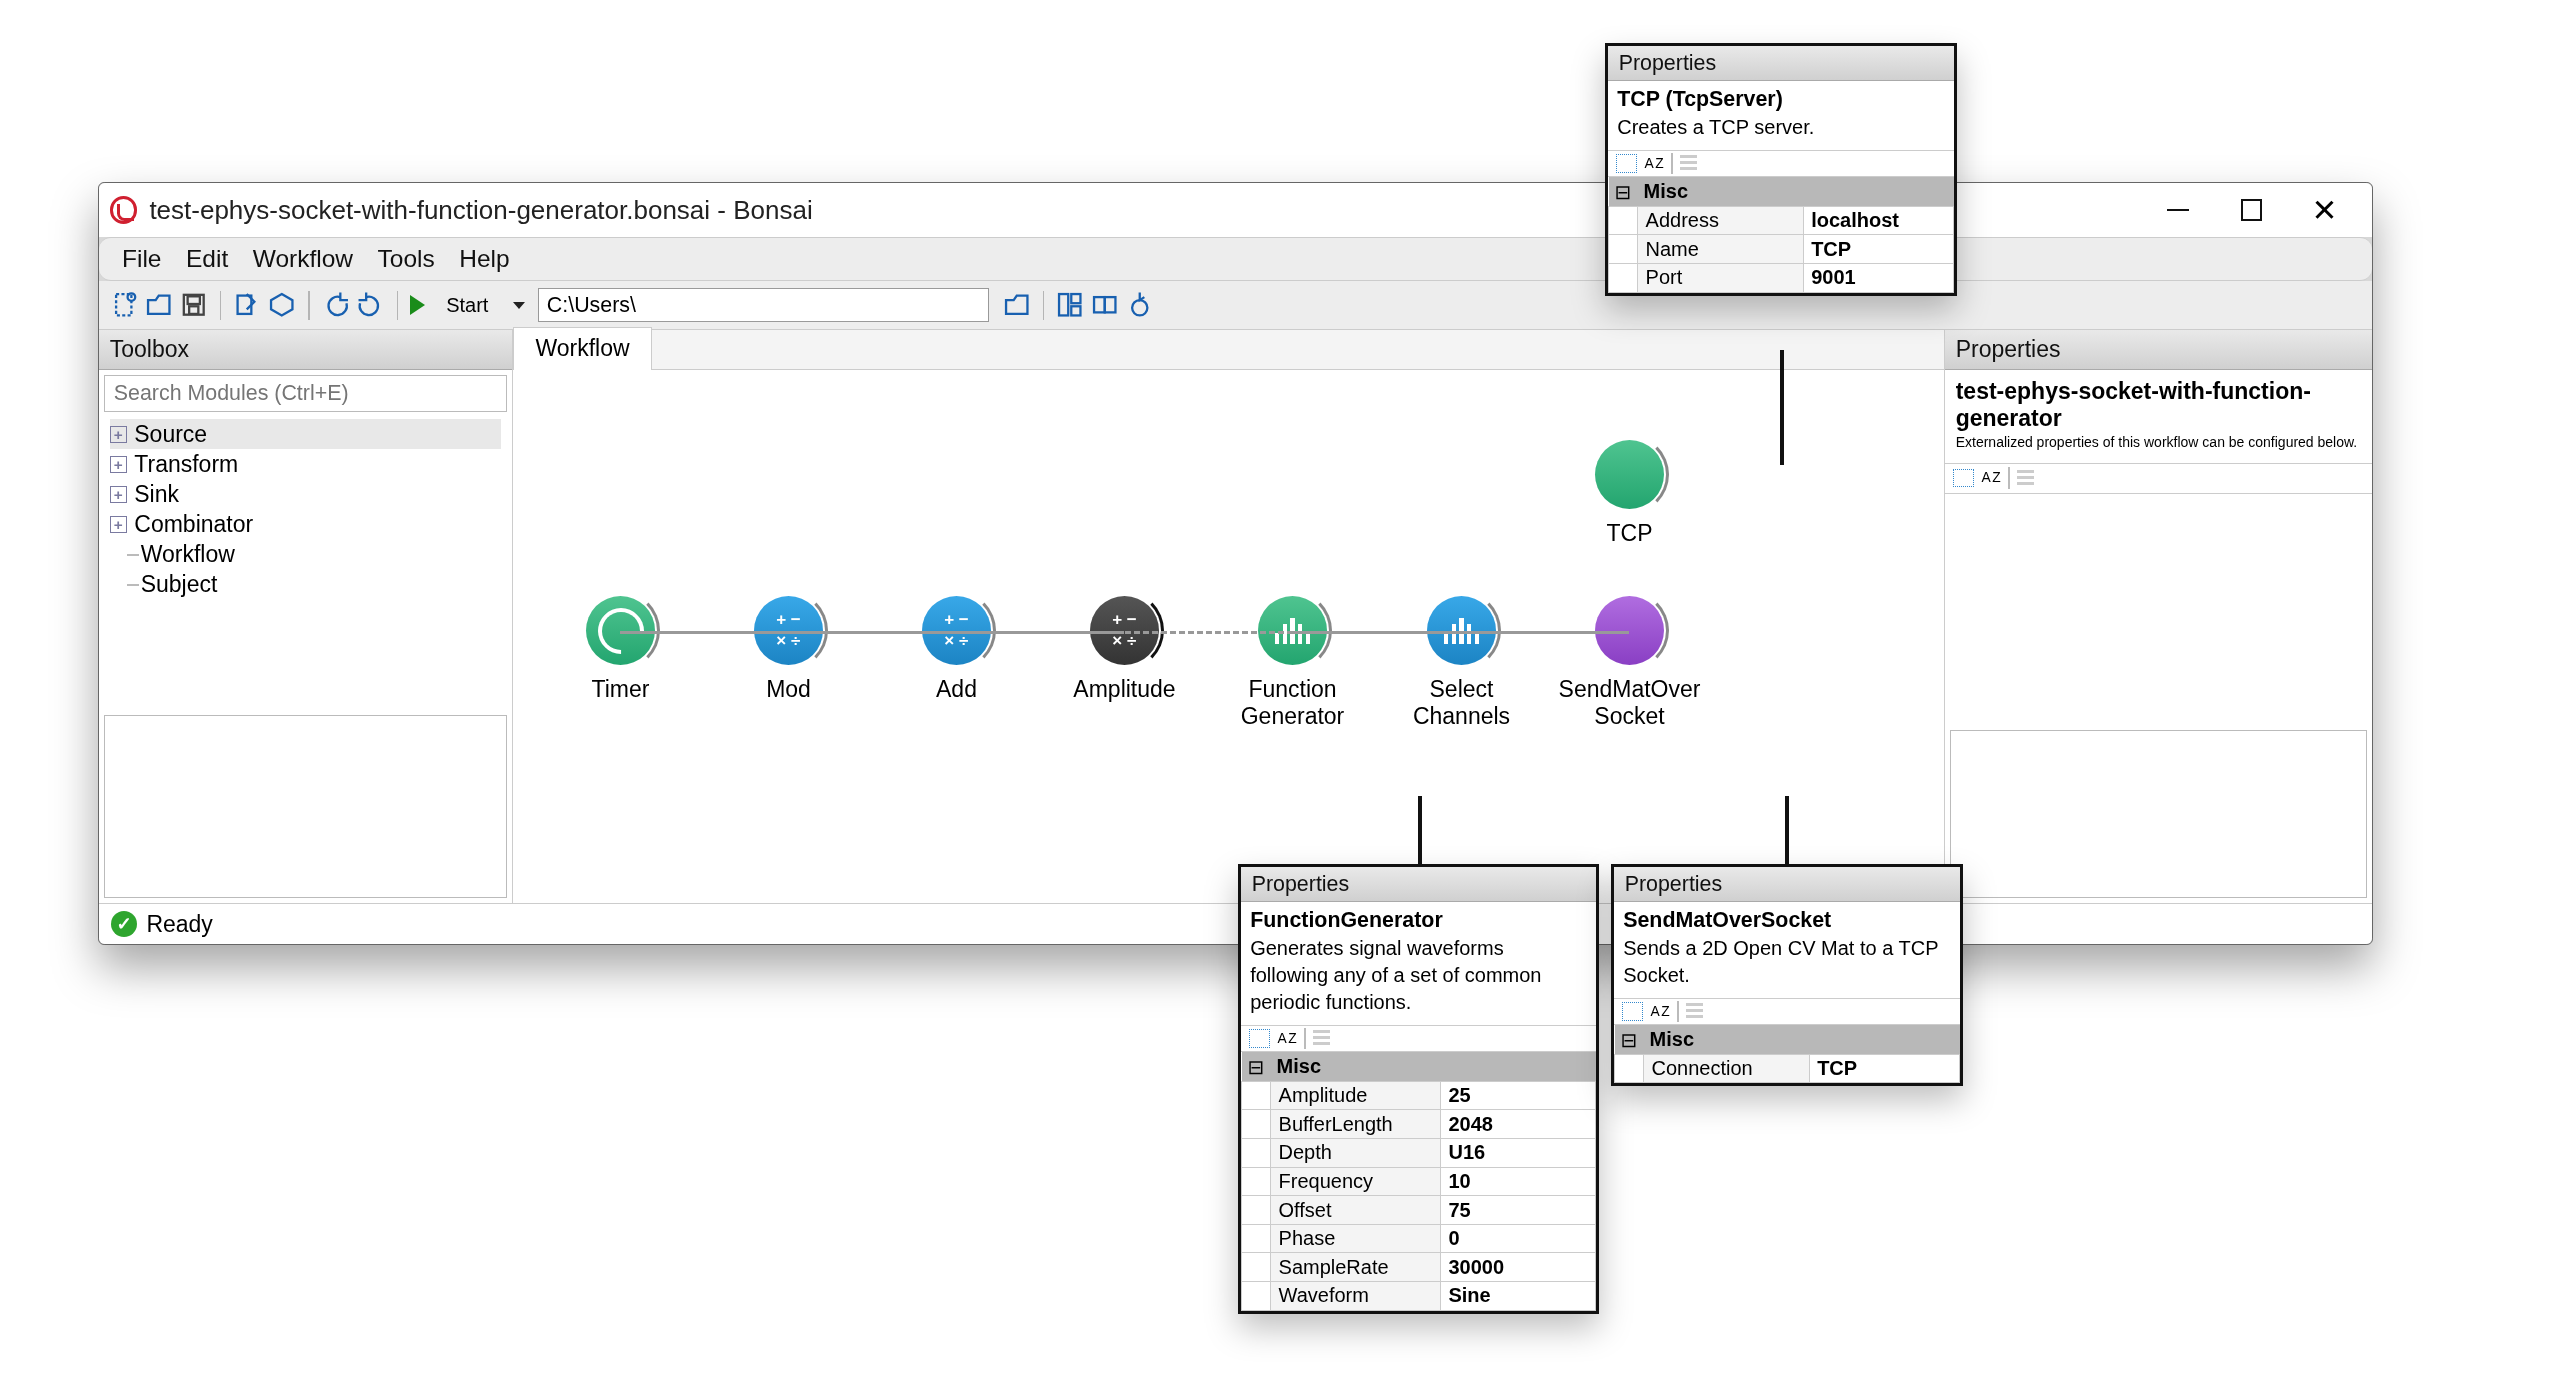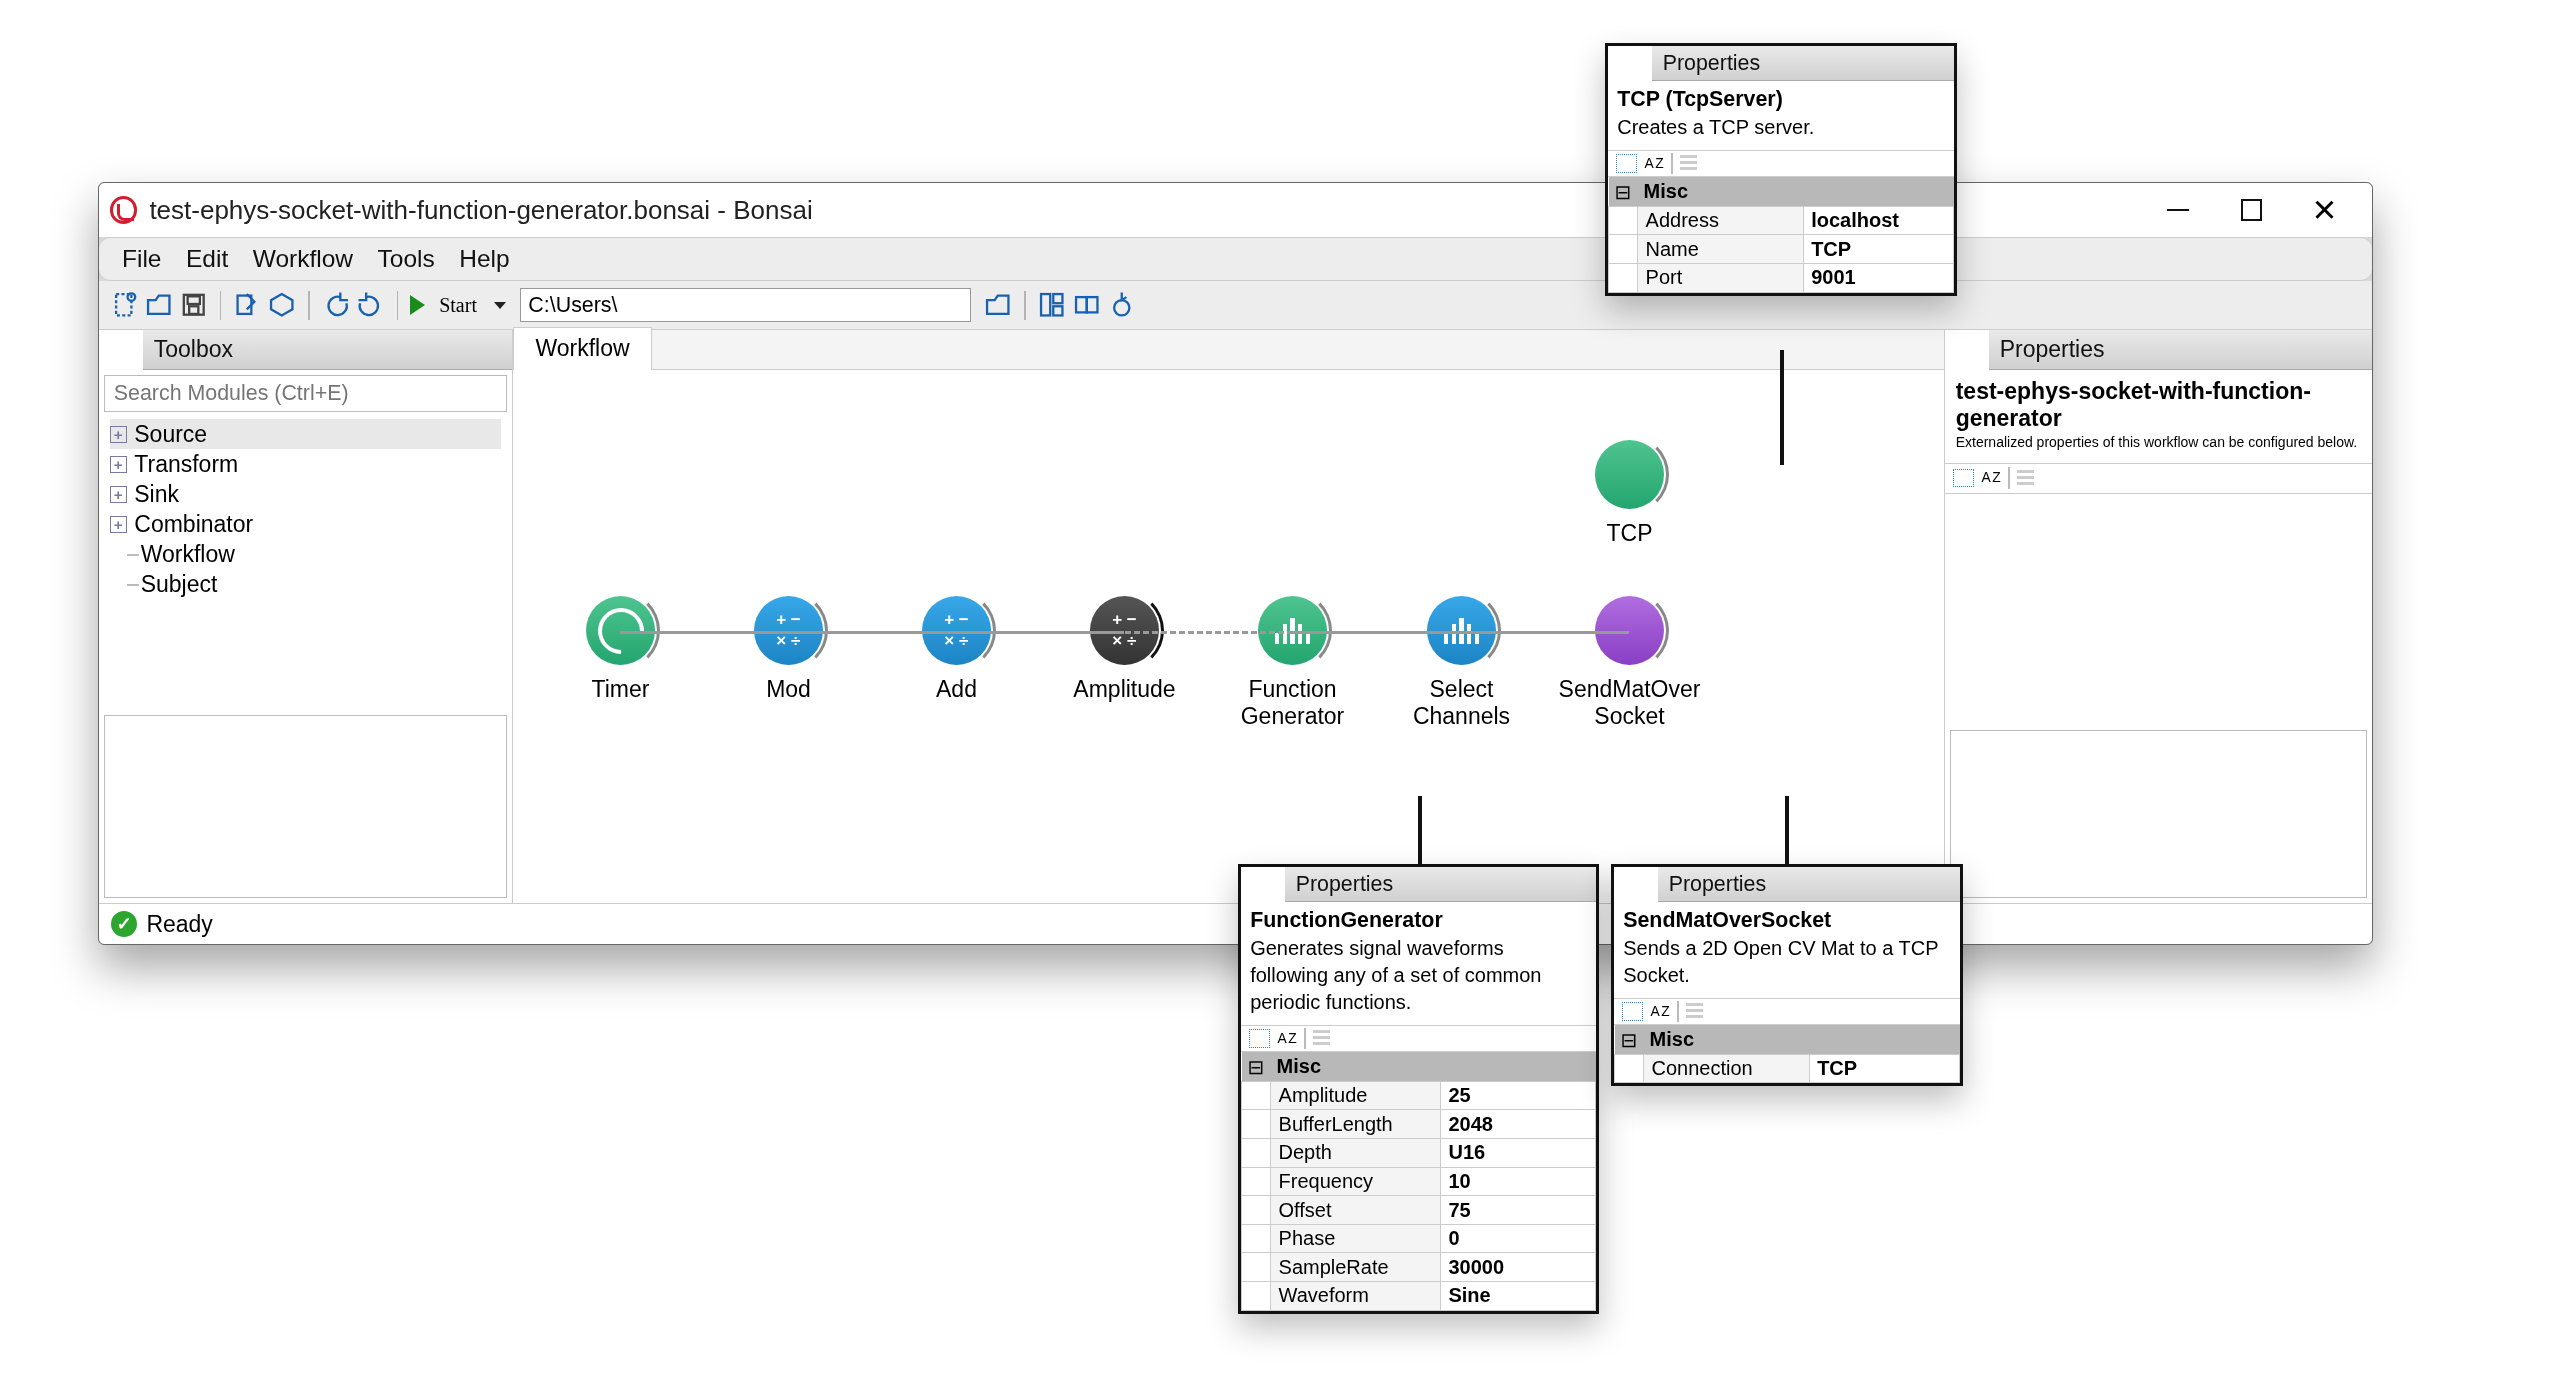--- a/index.html
+++ b/index.html
@@ -130,7 +130,6 @@
   padding:0 10.7px;
   font-size:23px;
   color:#111;
-  margin-left:44px;
 }
 .toolbox-search{
   height:37px;border:0.8px solid #bbb;margin:4.6px;

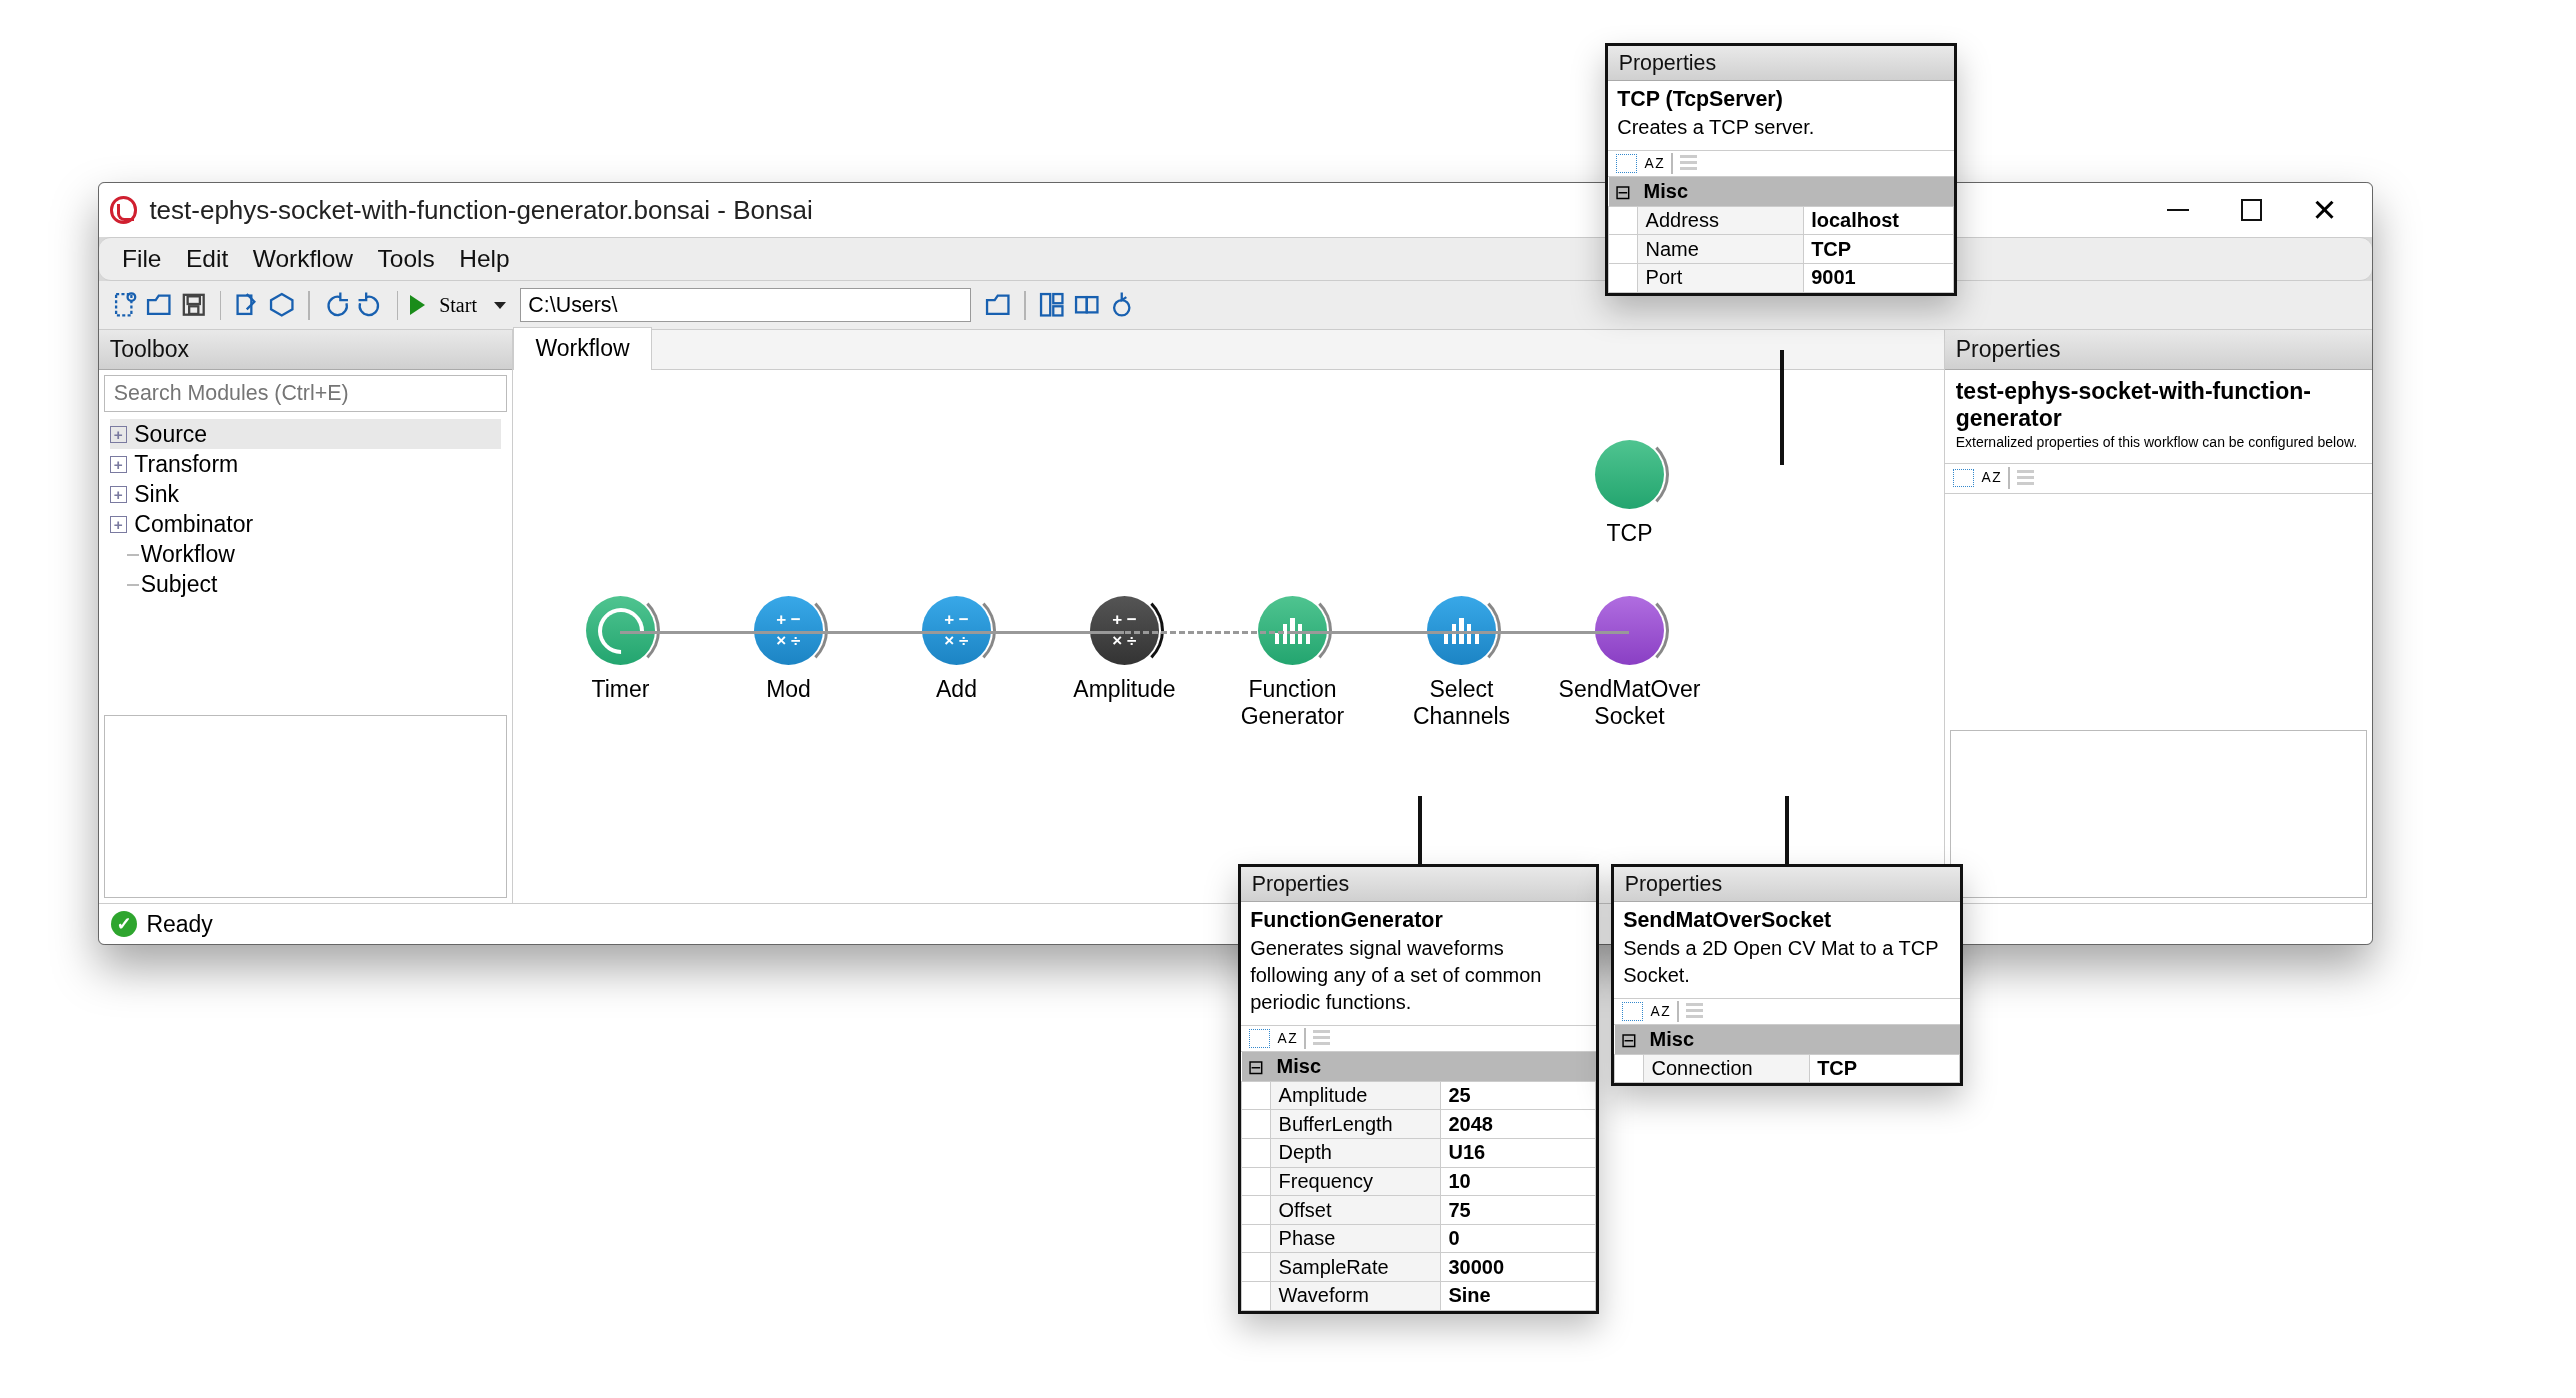--- a/index.html
+++ b/index.html
@@ -96,7 +96,7 @@
 }
 .tool-btn svg{width:100%;height:100%;}
 .tool-sep{width:1.5px;height:29px;background:#b5b5b5;margin:0 4.6px;}
-.start-btn{display:flex;align-items:center;gap:14px;cursor:pointer;font-family:Liberation Serif, serif;}
+.start-btn{display:flex;align-items:center;gap:21px;cursor:pointer;}
 .start-tri{width:0;height:0;border-left:15.3px solid #1a8c1a;border-top:10px solid transparent;border-bottom:10px solid transparent;}
 .start-caret{width:0;height:0;border-top:7.6px solid #222;border-left:6.1px solid transparent;border-right:6.1px solid transparent;margin-left:3.1px;}
 .path-input{

